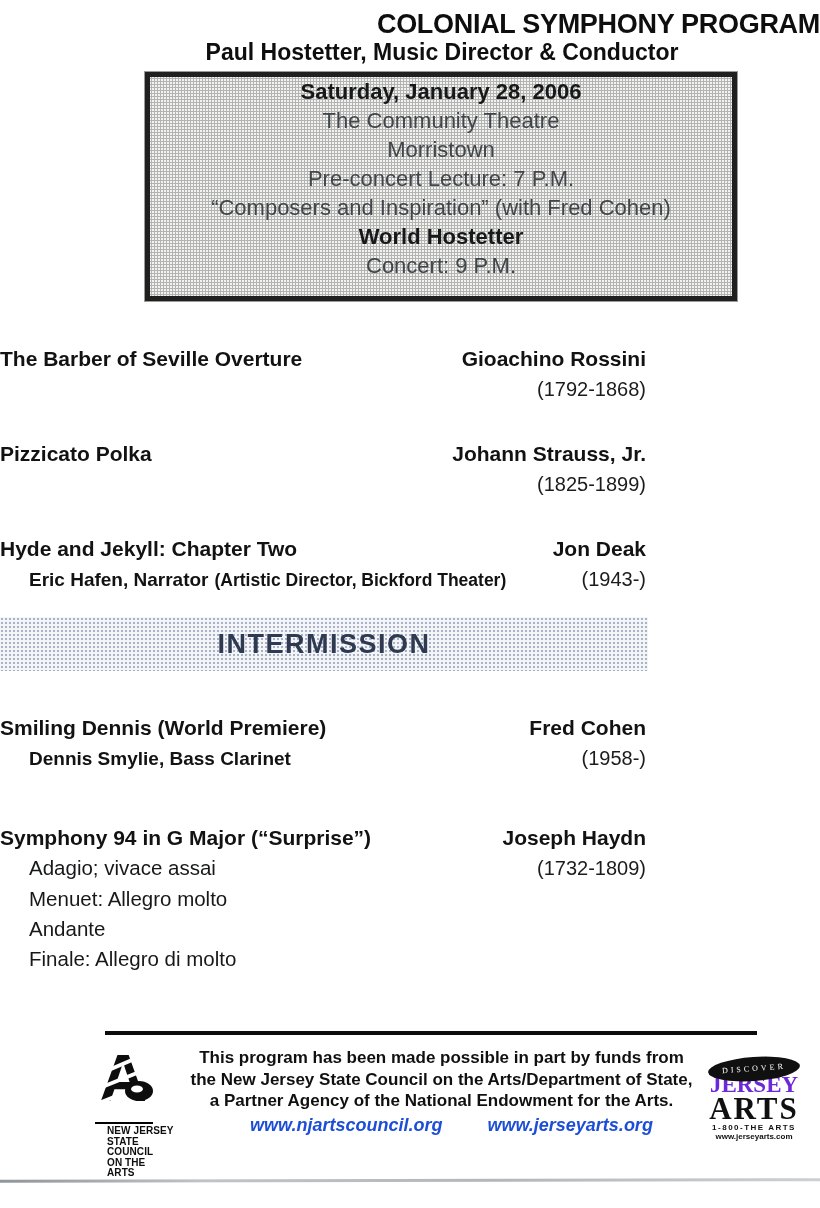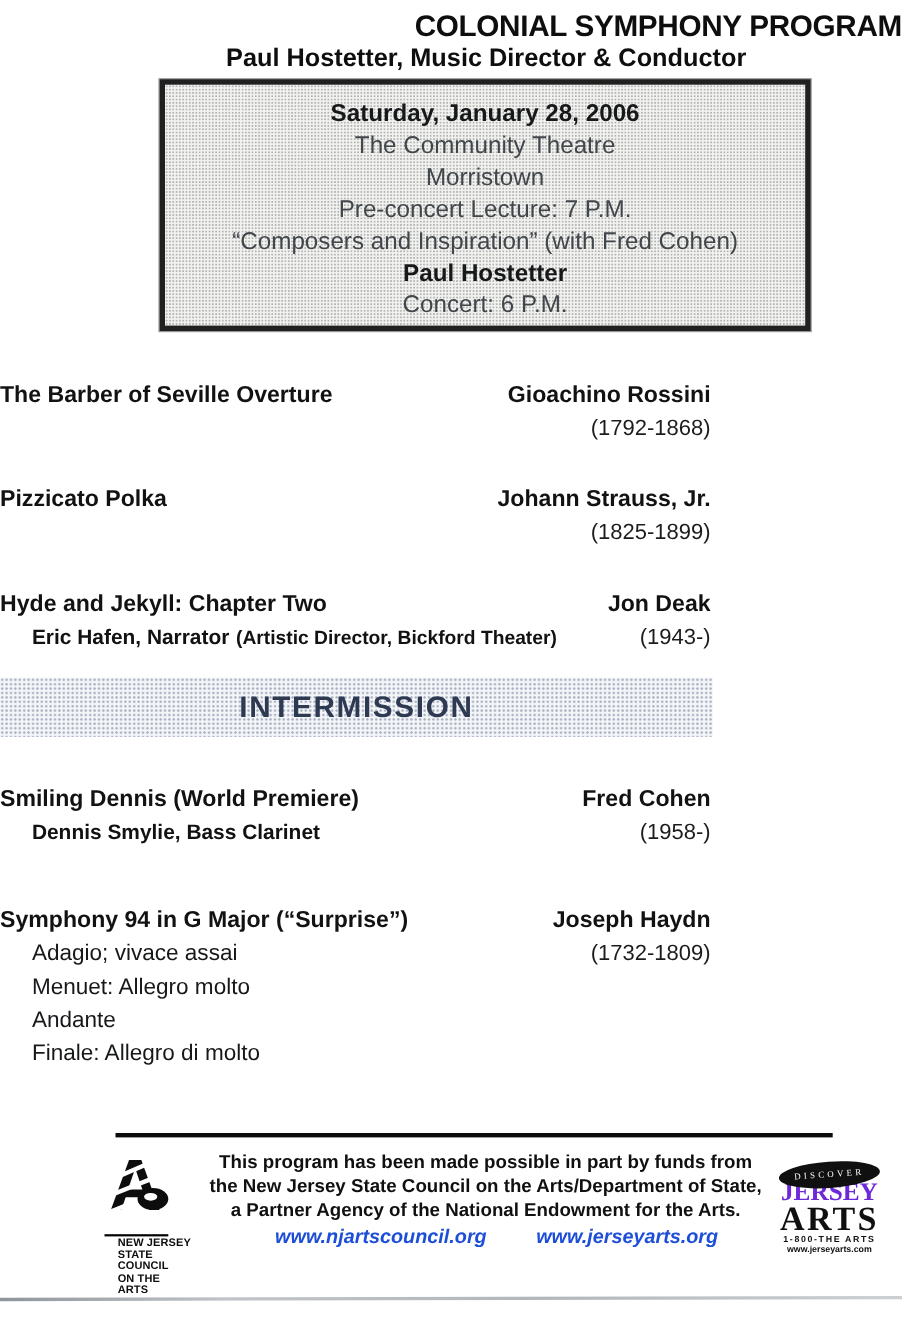--- a/index.html
+++ b/index.html
@@ -28,7 +28,6 @@
     width:592px; height:229px;
     border:5px solid #202020;
     box-shadow:0 0 0 1px #9b9b9b;
-    padding-top:11px;
     text-align:center;
   }
   .ib-line { font-size:22px; line-height:29px; color:#41464b; }

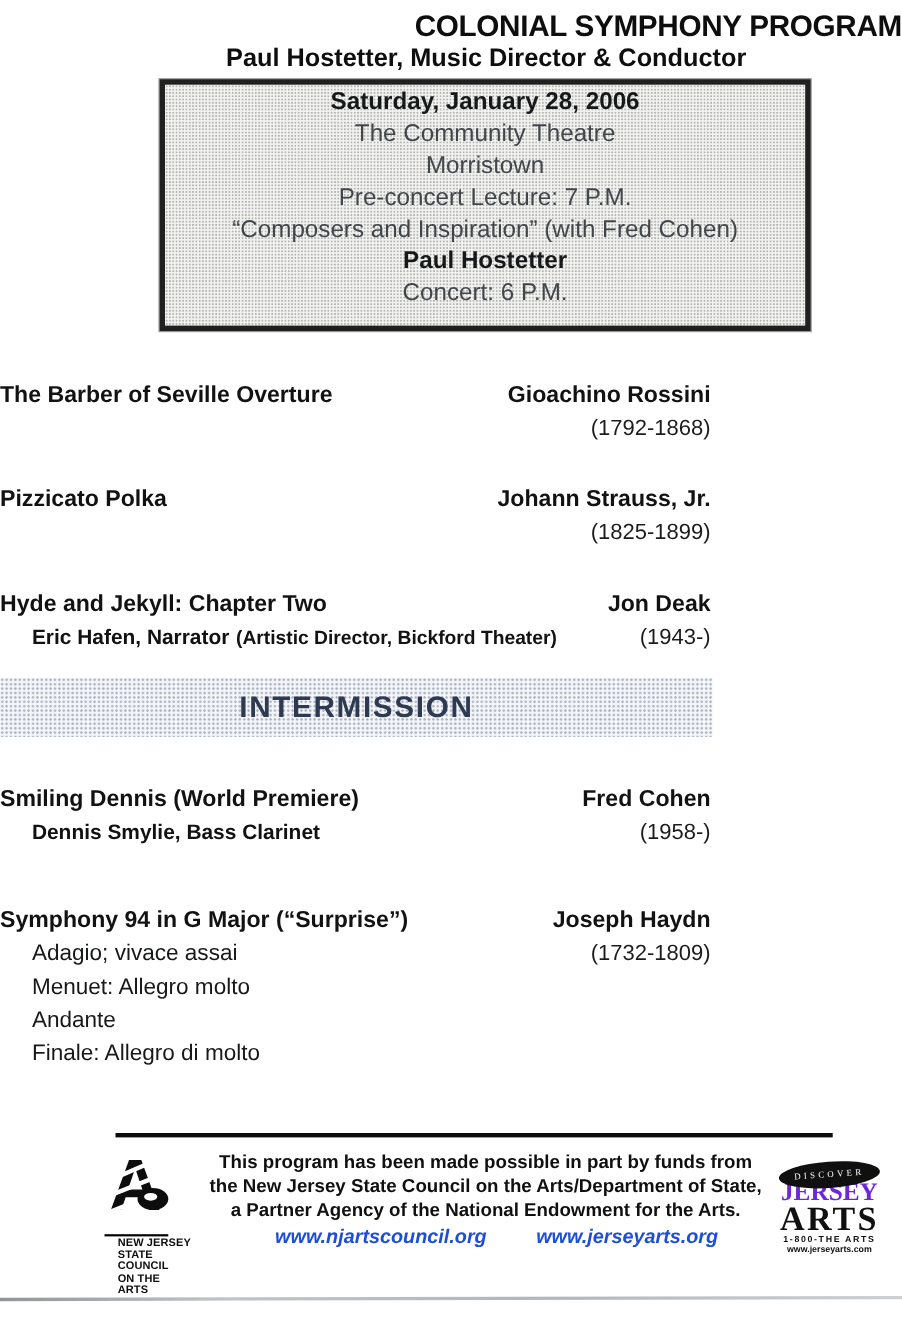--- a/index.html
+++ b/index.html
@@ -107,7 +107,7 @@
     <div class="ib-line">Morristown</div>
     <div class="ib-line">Pre-concert Lecture: 7 P.M.</div>
     <div class="ib-line">“Composers and Inspiration” (with Fred Cohen)</div>
-    <div class="ib-line bold">Paul Hostetter</div>
+    <div class="ib-line bold">World Hostetter</div>
     <div class="ib-line">Concert: 6 P.M.</div>
   </div>
 

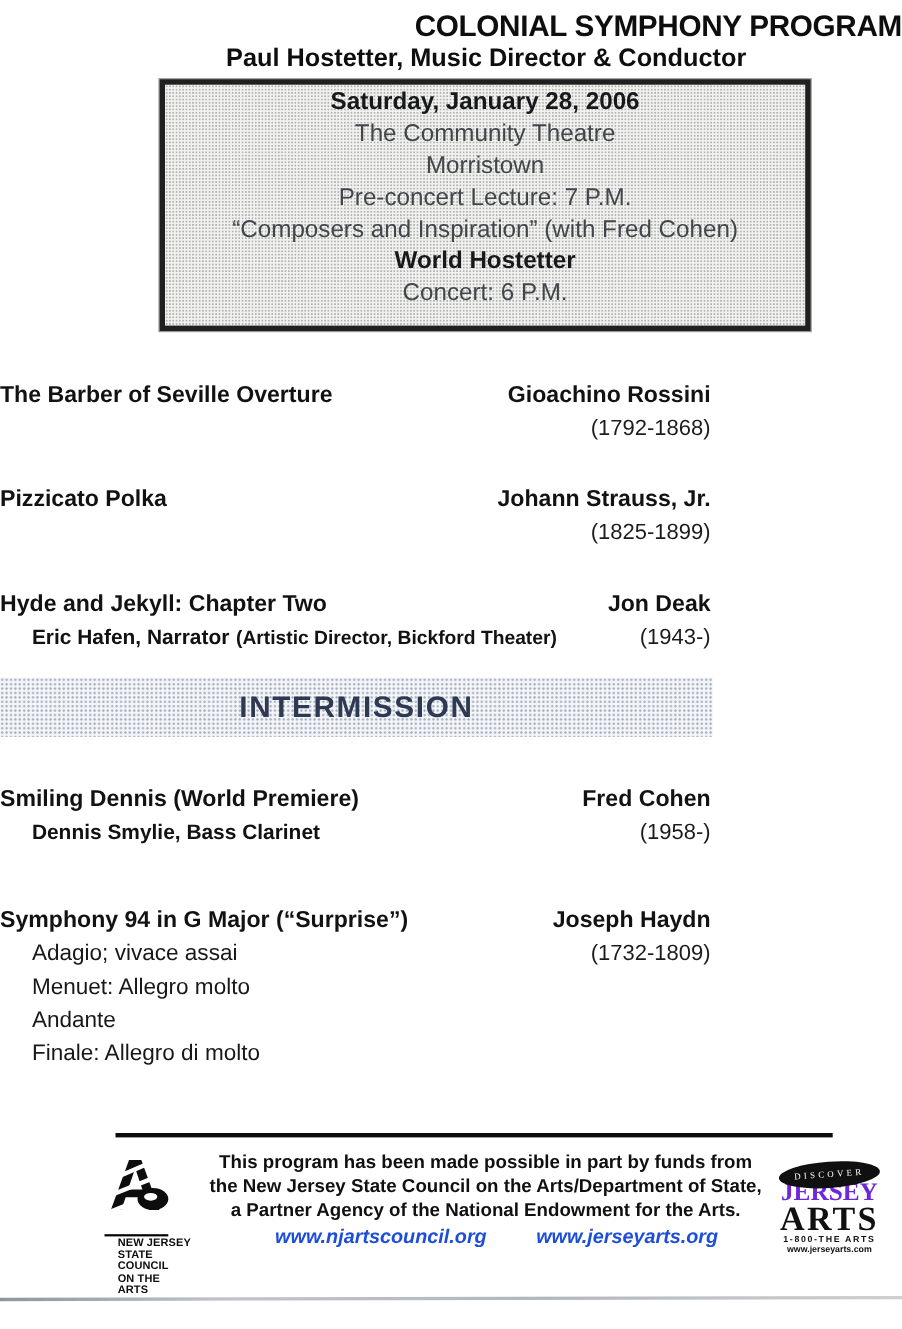--- a/index.html
+++ b/index.html
@@ -108,7 +108,7 @@
     <div class="ib-line">Pre-concert Lecture: 7 P.M.</div>
     <div class="ib-line">“Composers and Inspiration” (with Fred Cohen)</div>
     <div class="ib-line bold">World Hostetter</div>
-    <div class="ib-line">Concert: 6 P.M.</div>
+    <div class="ib-line">Concert: 9 P.M.</div>
   </div>
 
   <div class="program-col">

